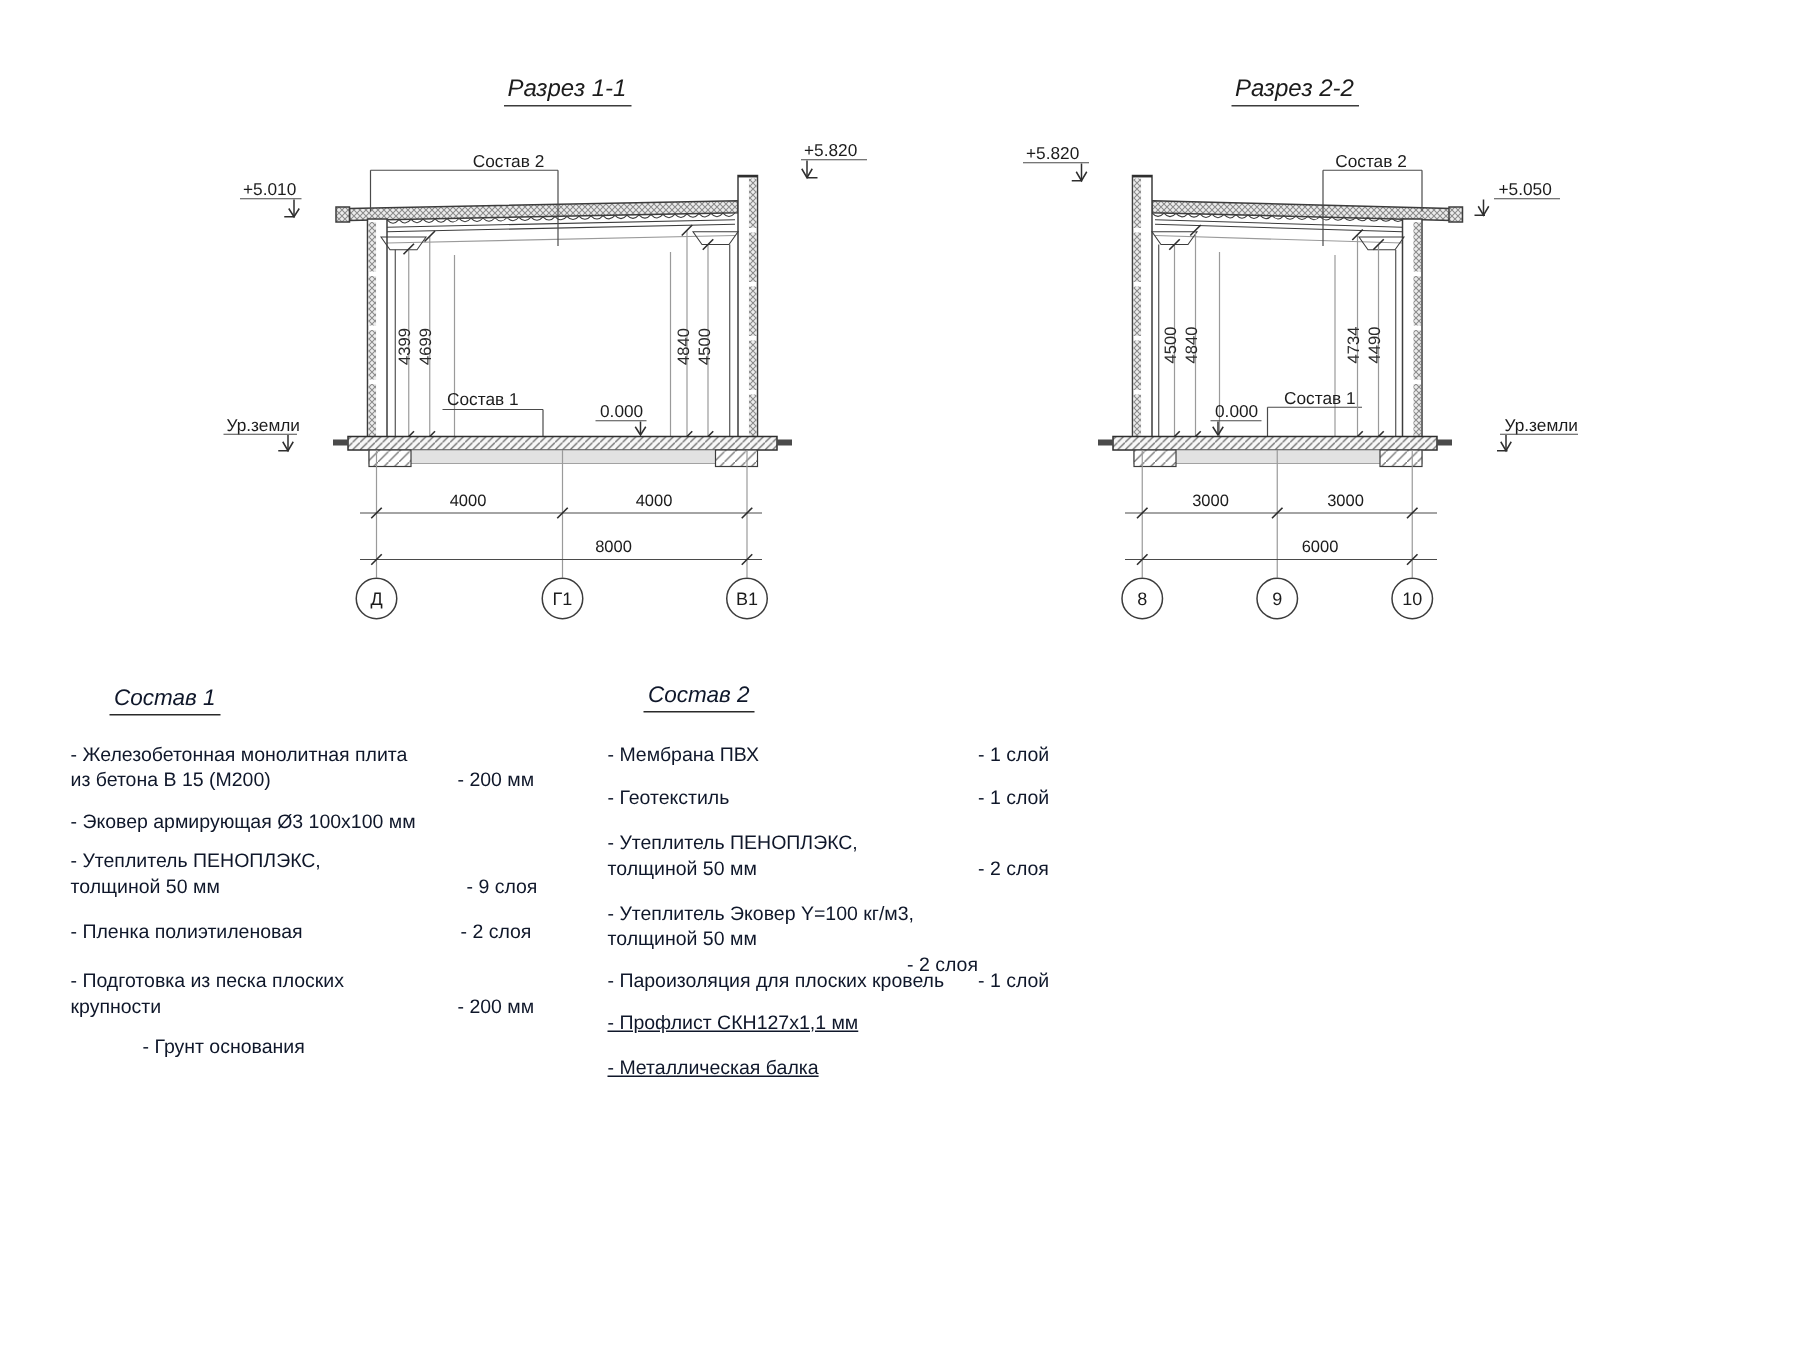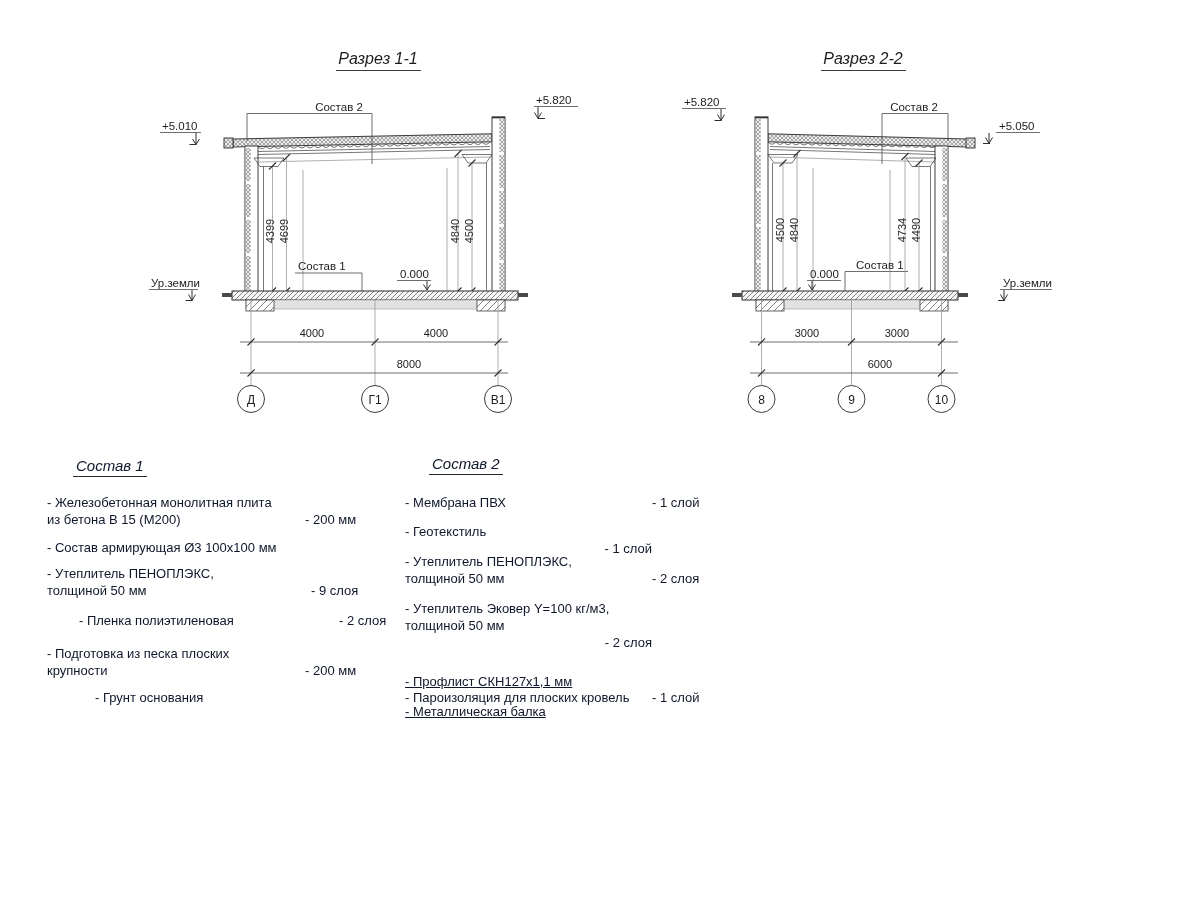--- a/index.html
+++ b/index.html
@@ -357,7 +357,7 @@
         <div class="lg-name" style="width:247px;">- Мембрана ПВХ</div>
         <div class="lg-qty">- 1 слой</div>
       </div>
-  <div class="lg-row" style="top:73px;flex-direction:column;">
+  <div class="lg-row" style="top:73px;">
         <div class="lg-name" style="width:247px;">- Геотекстиль</div>
         <div class="lg-qty">- 1 слой</div>
       </div>

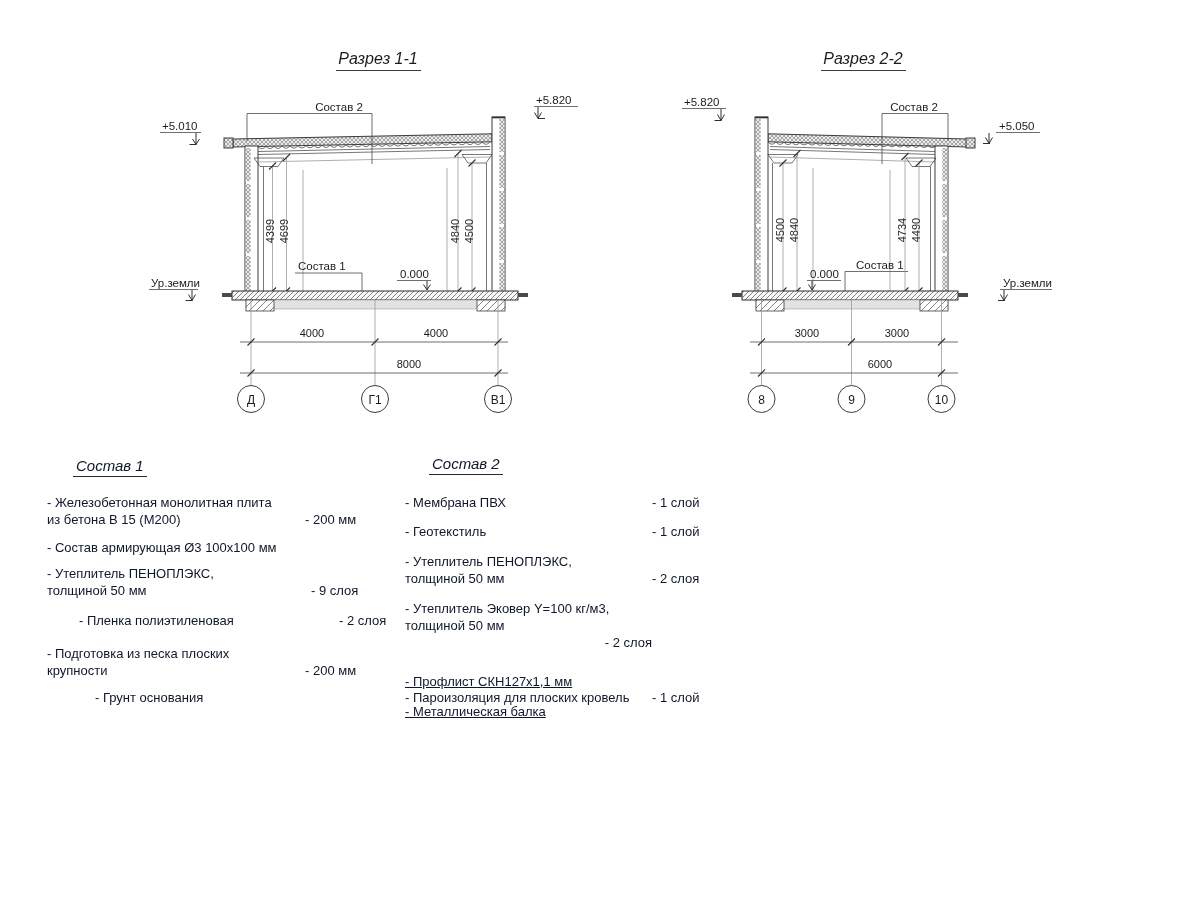--- a/index.html
+++ b/index.html
@@ -328,7 +328,7 @@
         <div class="lg-qty">- 200 мм</div>
       </div>
   <div class="lg-row" style="top:84px;">
-        <div class="lg-name" style="width:258px;">- Состав армирующая Ø3 100х100 мм</div>
+        <div class="lg-name" style="width:258px;">- Эковер армирующая Ø3 100х100 мм</div>
         <div class="lg-qty"></div>
       </div>
   <div class="lg-row" style="top:110px;">

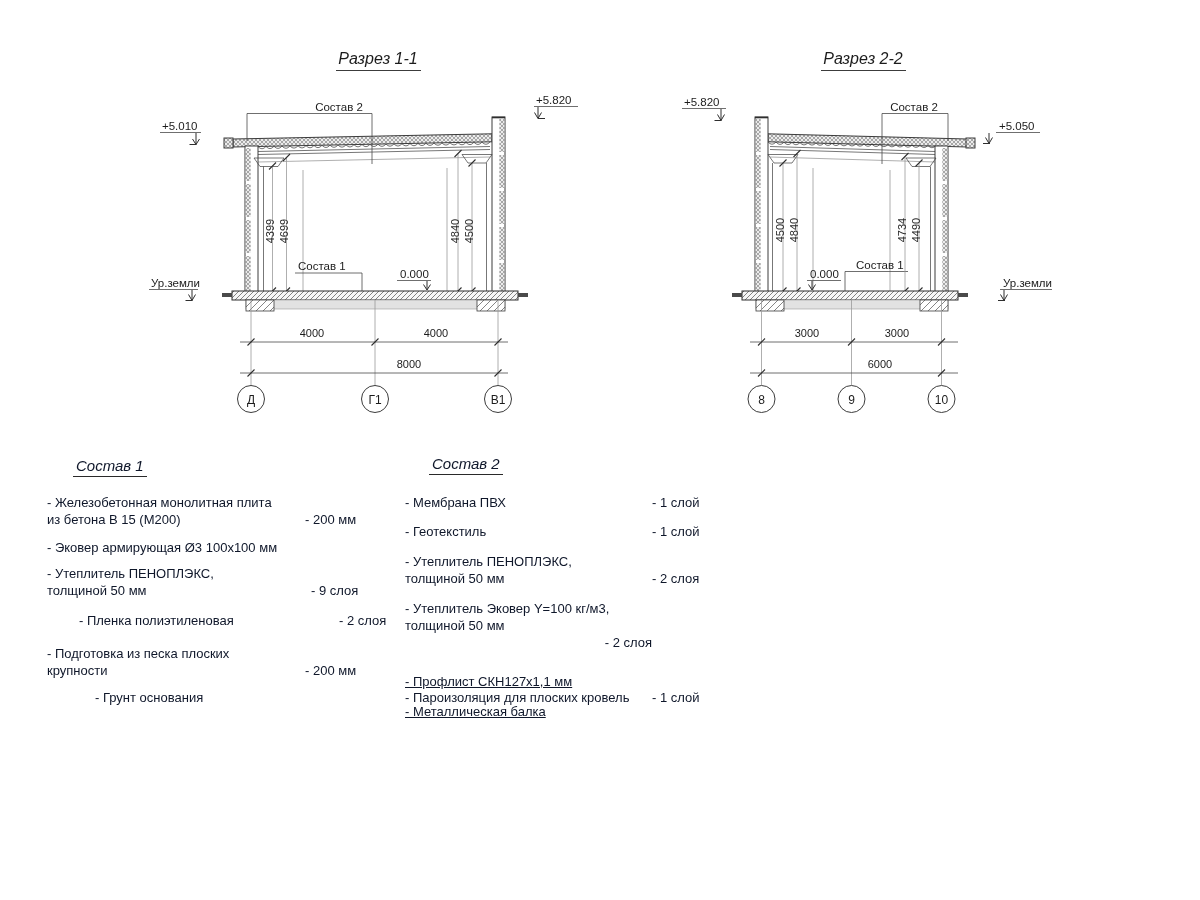--- a/index.html
+++ b/index.html
@@ -336,7 +336,7 @@
   толщиной 50 мм</div>
         <div class="lg-qty">- 9 слоя</div>
       </div>
-  <div class="lg-row" style="top:157px;margin-left:32px;">
+  <div class="lg-row" style="top:157px;">
         <div class="lg-name" style="width:260px;">- Пленка полиэтиленовая</div>
         <div class="lg-qty">-  2 слоя</div>
       </div>

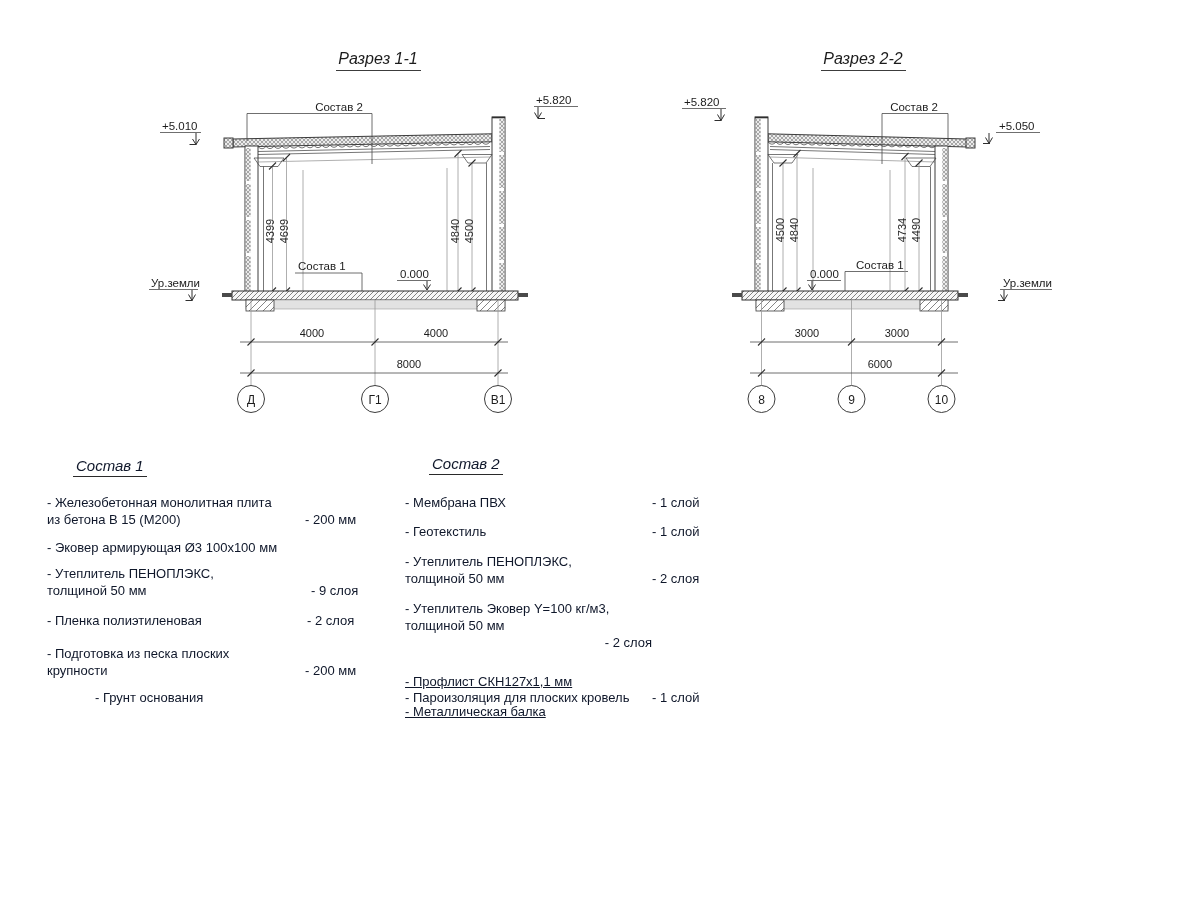--- a/index.html
+++ b/index.html
@@ -372,7 +372,7 @@
         <div class="lg-qty">- 2 слоя</div>
       </div>
   <div class="lg-row" style="top:195px;">
-        <div class="lg-name" style="width:247px;margin-top:44px;">- Пароизоляция для плоских кровель</div>
+        <div class="lg-name" style="width:247px;">- Пароизоляция для плоских кровель</div>
         <div class="lg-qty">- 1 слой</div>
       </div>
   <div class="lg-row" style="top:223px;">

